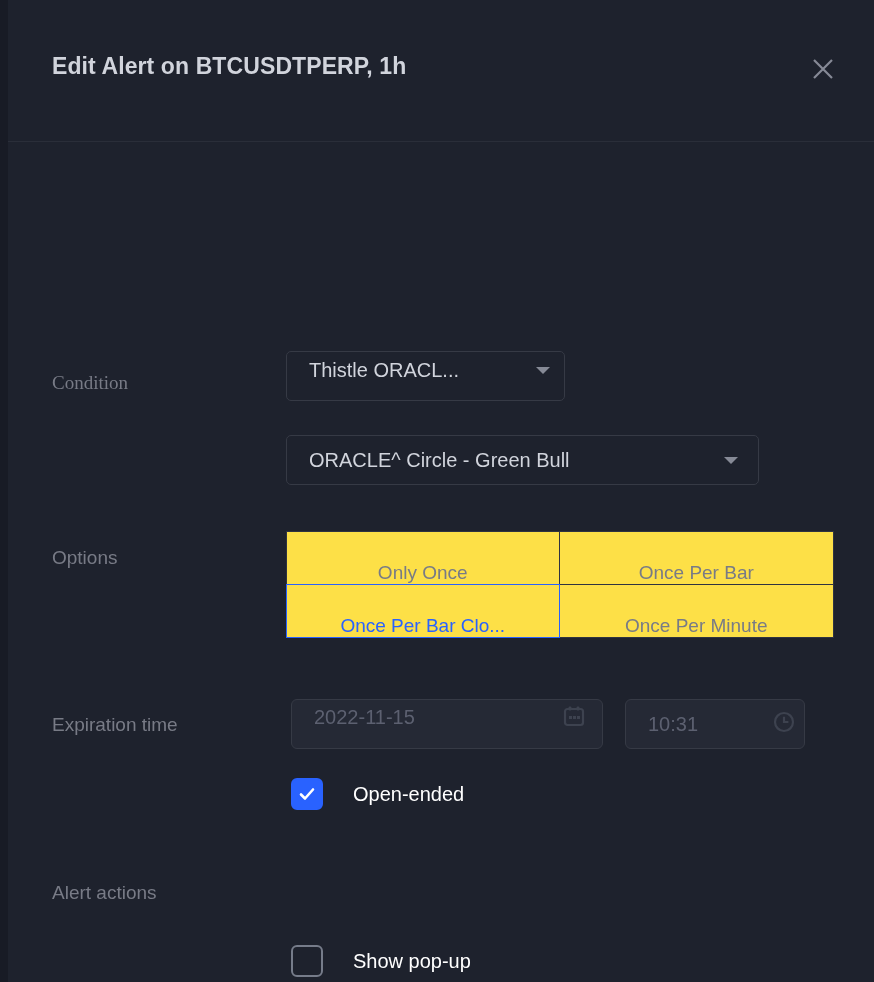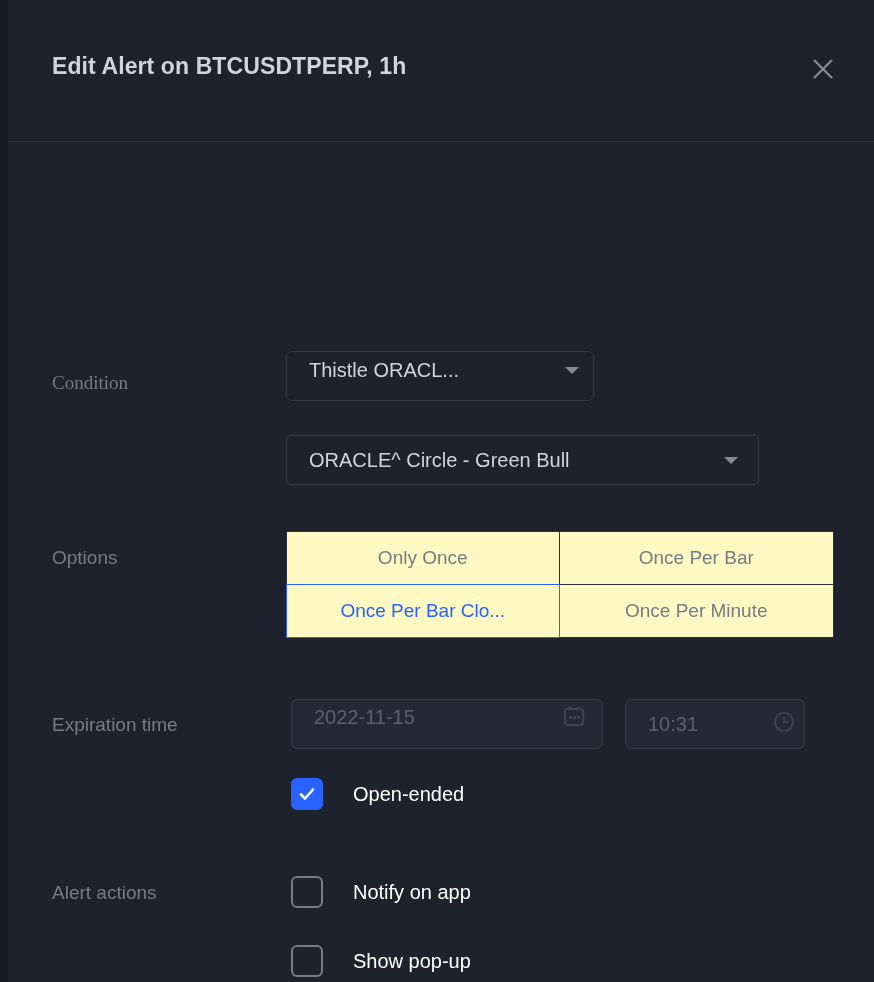--- a/index.html
+++ b/index.html
@@ -96,7 +96,7 @@
   #condition-select {
     left: 278px;
     top: 209px;
-    width: 308px;
+    width: 279px;
     height: 50px;
     padding: 0 14px 12px 22px;
     justify-content: space-between;

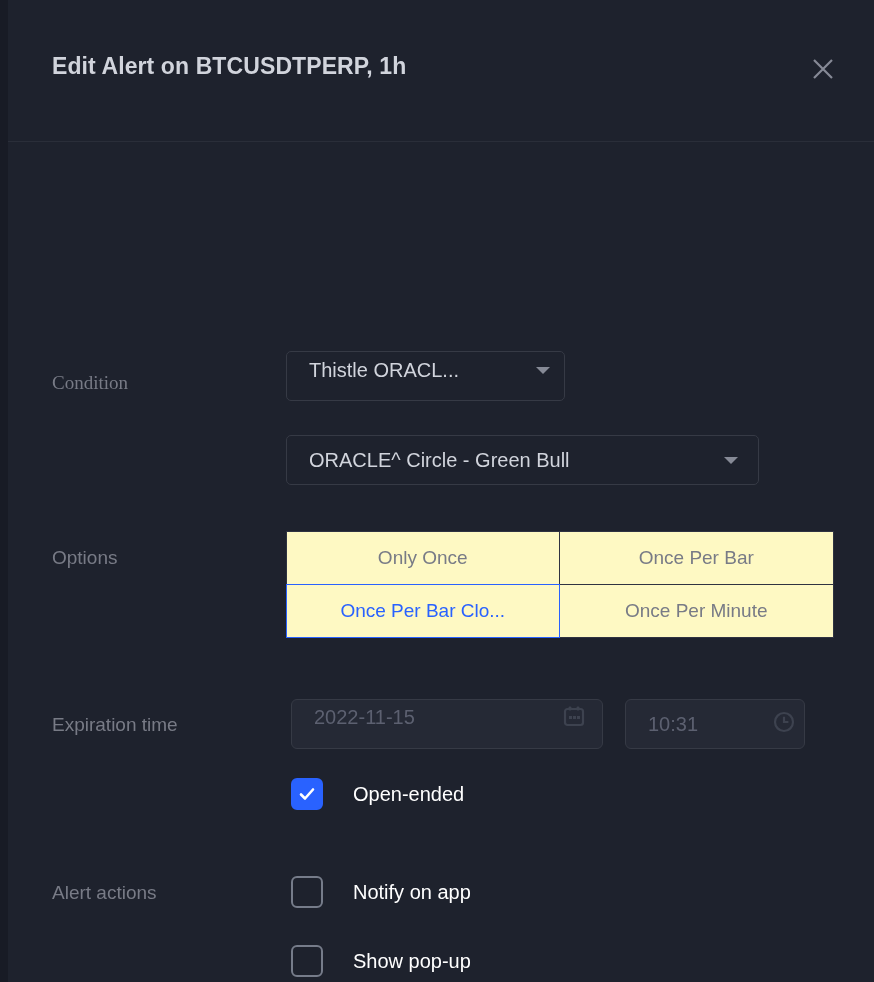--- a/index.html
+++ b/index.html
@@ -127,11 +127,11 @@
   .seg-btn {
     box-sizing: border-box;
     border: 1px solid #2f3341;
-    background: #fef9c3;
+    background: #fde047;
     color: #787b86;
     font-size: 19px;
     display: flex;
-    align-items: center;
+    align-items: flex-end;
     justify-content: center;
     cursor: pointer;
     margin: -0.5px;

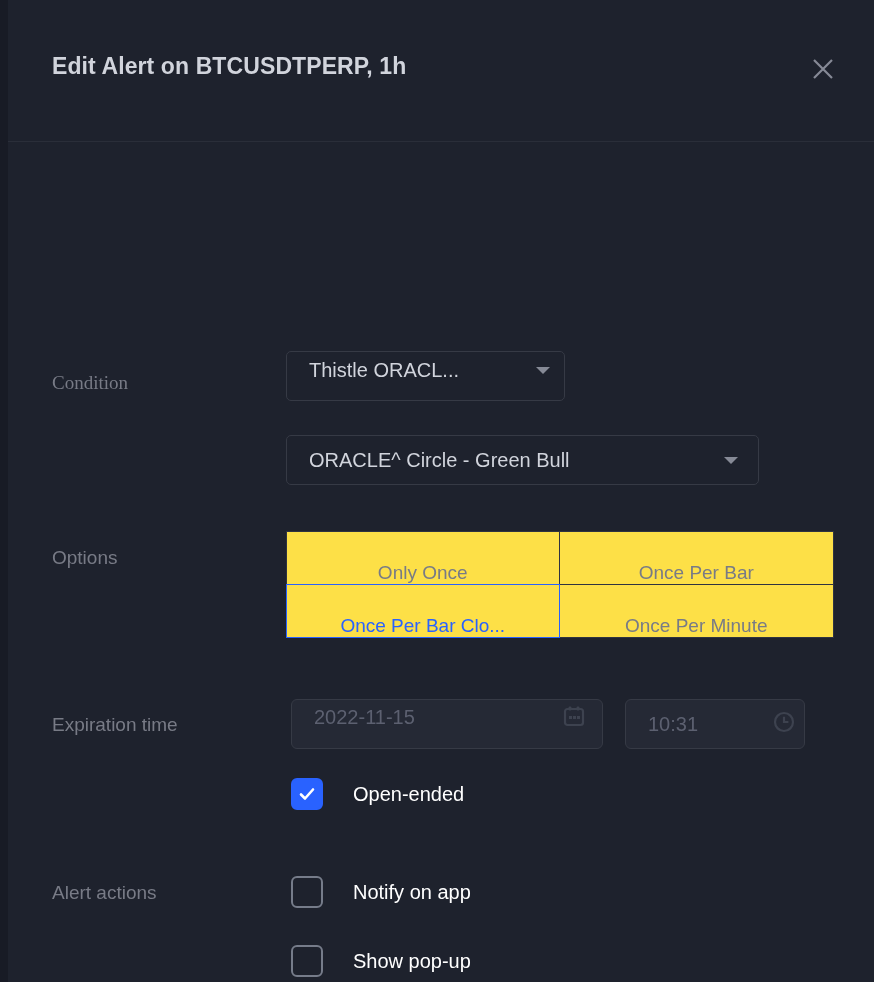--- a/index.html
+++ b/index.html
@@ -295,12 +295,6 @@
 
     <div class="row-label" style="top:740px;">Alert actions</div>
 
-    <div class="check-row" style="top:733px;">
-      <span class="checkbox">
-        
-      </span>
-      <span class="check-label">Notify on app</span>
-    </div>
 
     <div class="check-row" style="top:802px;">
       <span class="checkbox">

